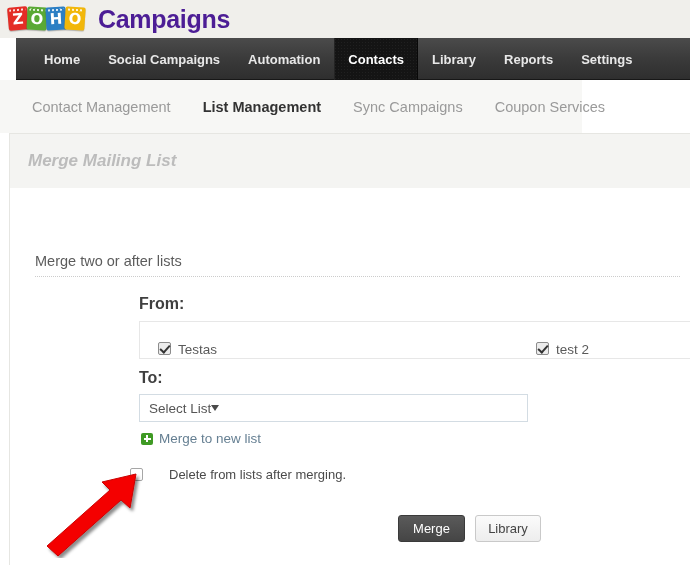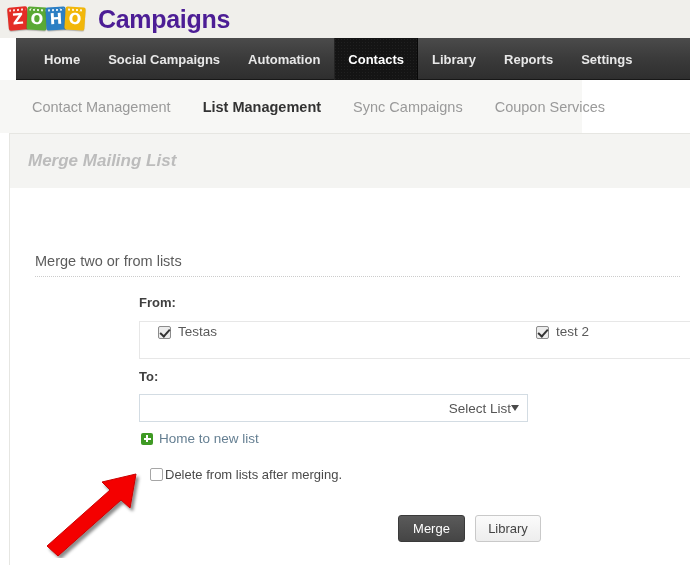--- a/index.html
+++ b/index.html
@@ -390,7 +390,7 @@
   <div class="content">
 
     <div class="section-head">
-      <span class="section-head-text">Merge two or from lists</span>
+      <span class="section-head-text">Merge two or after lists</span>
       <div class="dotted-rule"></div>
     </div>
 

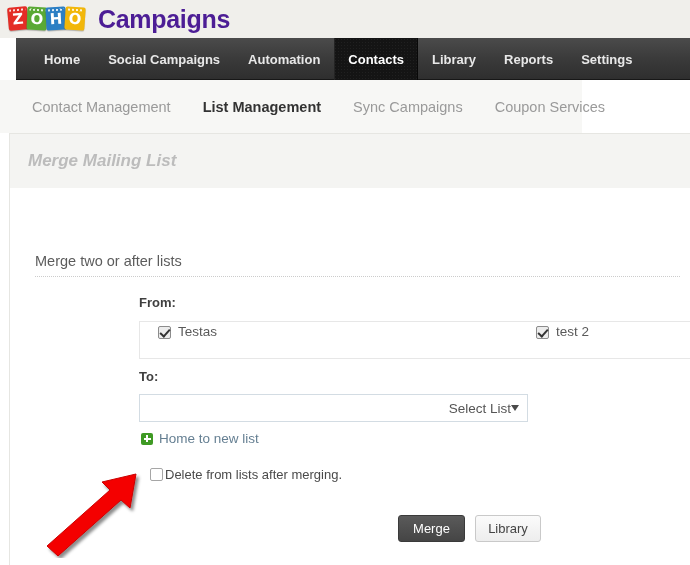--- a/index.html
+++ b/index.html
@@ -183,7 +183,7 @@
 
   .field-label {
     position: absolute;
-    font-size: 13px;
+    font-size: 16px;
     font-weight: bold;
     color: #3f3f3f;
   }

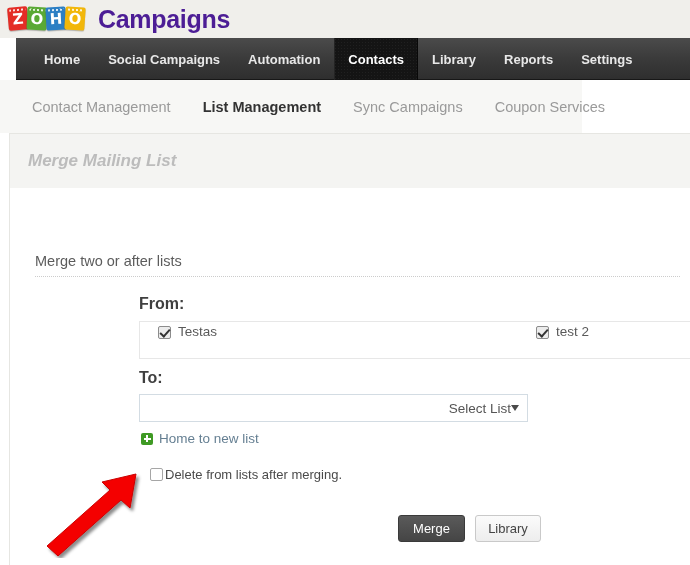--- a/index.html
+++ b/index.html
@@ -203,9 +203,9 @@
   }
   .list-opt {
     position: absolute;
-    top: 2px;
-    display: flex;
-    align-items: flex-end;
+    top: 20px;
+    display: flex;
+    align-items: flex-start;
   }
   .list-opt.opt-1 { left: 18px; }
   .list-opt.opt-2 { left: 396px; }

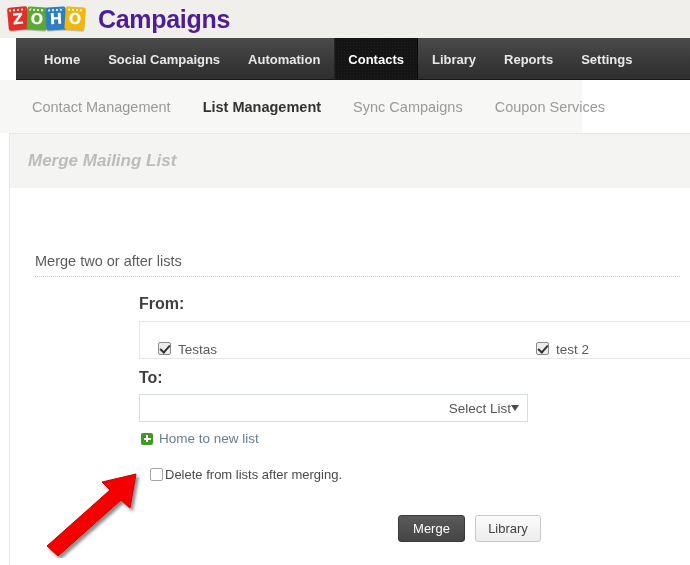--- a/index.html
+++ b/index.html
@@ -254,7 +254,7 @@
     box-sizing: border-box;
     display: flex;
     align-items: center;
-    justify-content: flex-end;
+    justify-content: flex-start;
     padding: 0 8px 0 9px;
     cursor: pointer;
   }

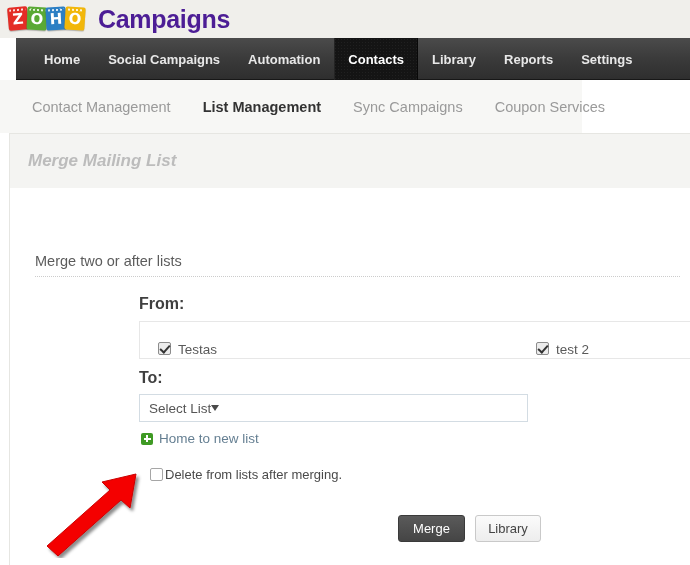--- a/index.html
+++ b/index.html
@@ -416,7 +416,7 @@
 
     <div class="new-list-link">
       <span class="plus-icon"></span>
-      <span class="new-list-text">Home to new list</span>
+      <span class="new-list-text">Merge to new list</span>
     </div>
 
     <label class="delete-row">

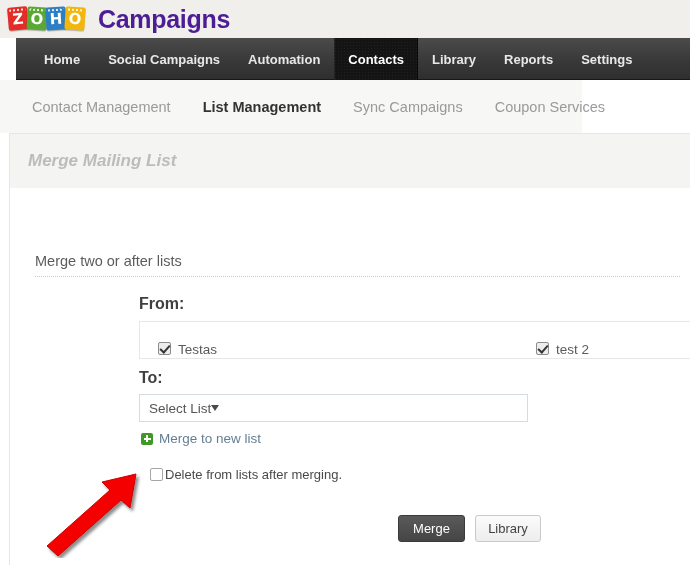--- a/index.html
+++ b/index.html
@@ -300,9 +300,10 @@
   
   .delete-row {
     position: absolute;
-    left: 140px; top: 279px;
-    display: flex;
-    align-items: center;
+    left: 120px; top: 279px;
+    display: flex;
+    align-items: center;
+    gap: 24px;
   }
   .delete-label {
     margin-left: 2px;

